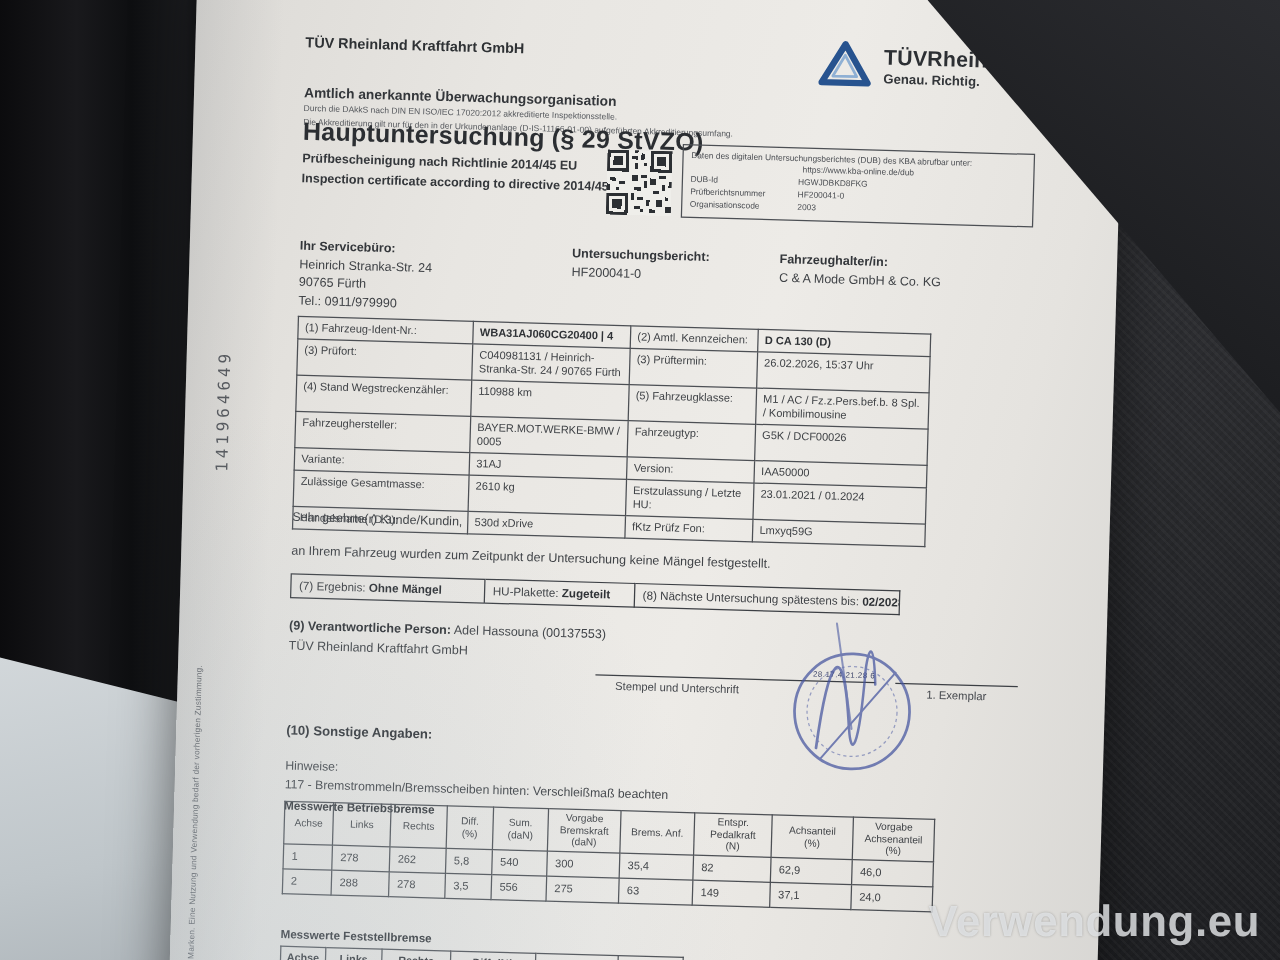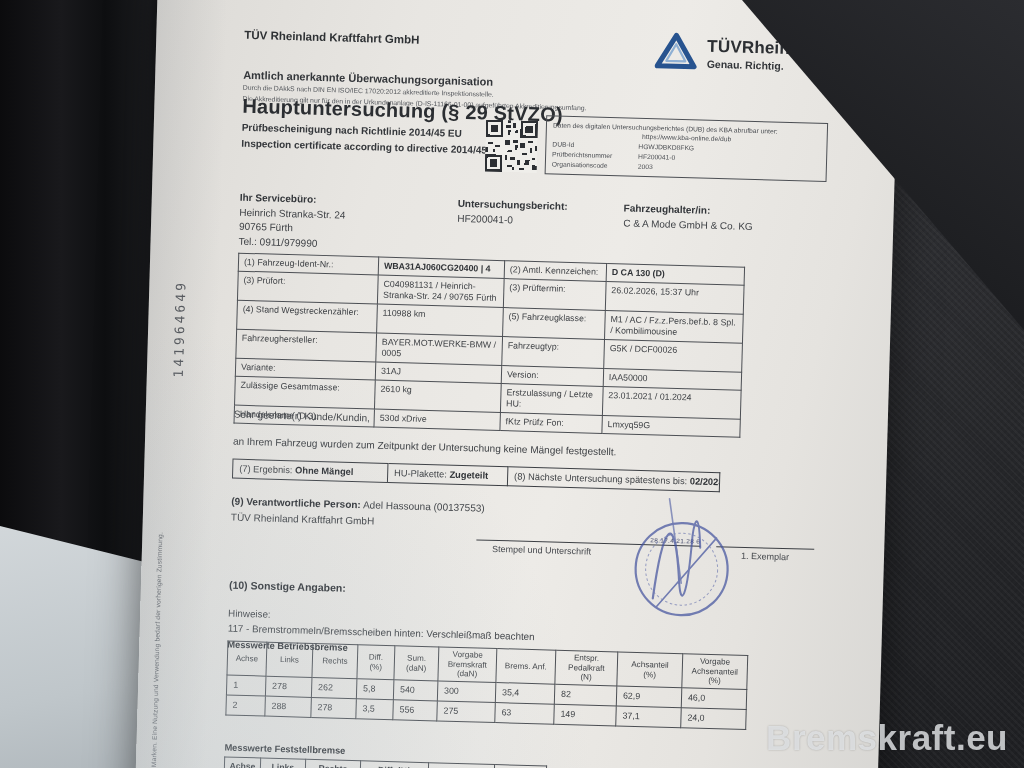--- a/index.html
+++ b/index.html
@@ -418,6 +418,6 @@
 </div>
 
 <div class="fold"></div>
-<div class="watermark">Bremskraft.eu</div>
+<div class="watermark">Verwendung.eu</div>
 
 </body></html>

